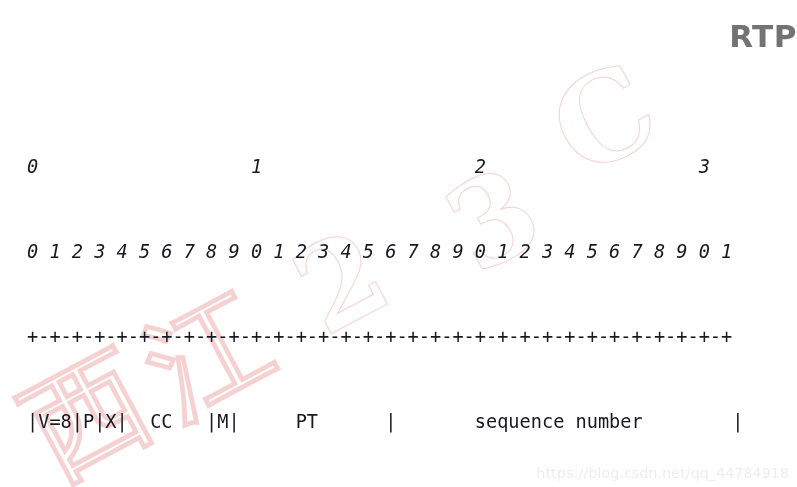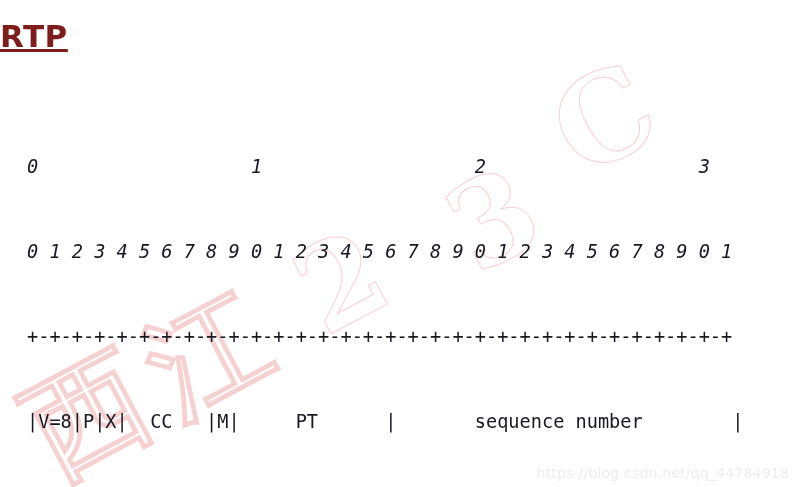--- a/index.html
+++ b/index.html
@@ -46,13 +46,12 @@
     left: 0; right: 0;
     top: 18px;
     z-index: 2;
-    text-align: left;
+    text-align: right;
     font-family: "DejaVu Sans", "Liberation Sans", sans-serif;
     font-weight: 700;
     font-size: 31px;
     letter-spacing: .5px;
-    color: #7f1d1d;
-    text-decoration: underline;
+    color: #737373;
   }
 
   

